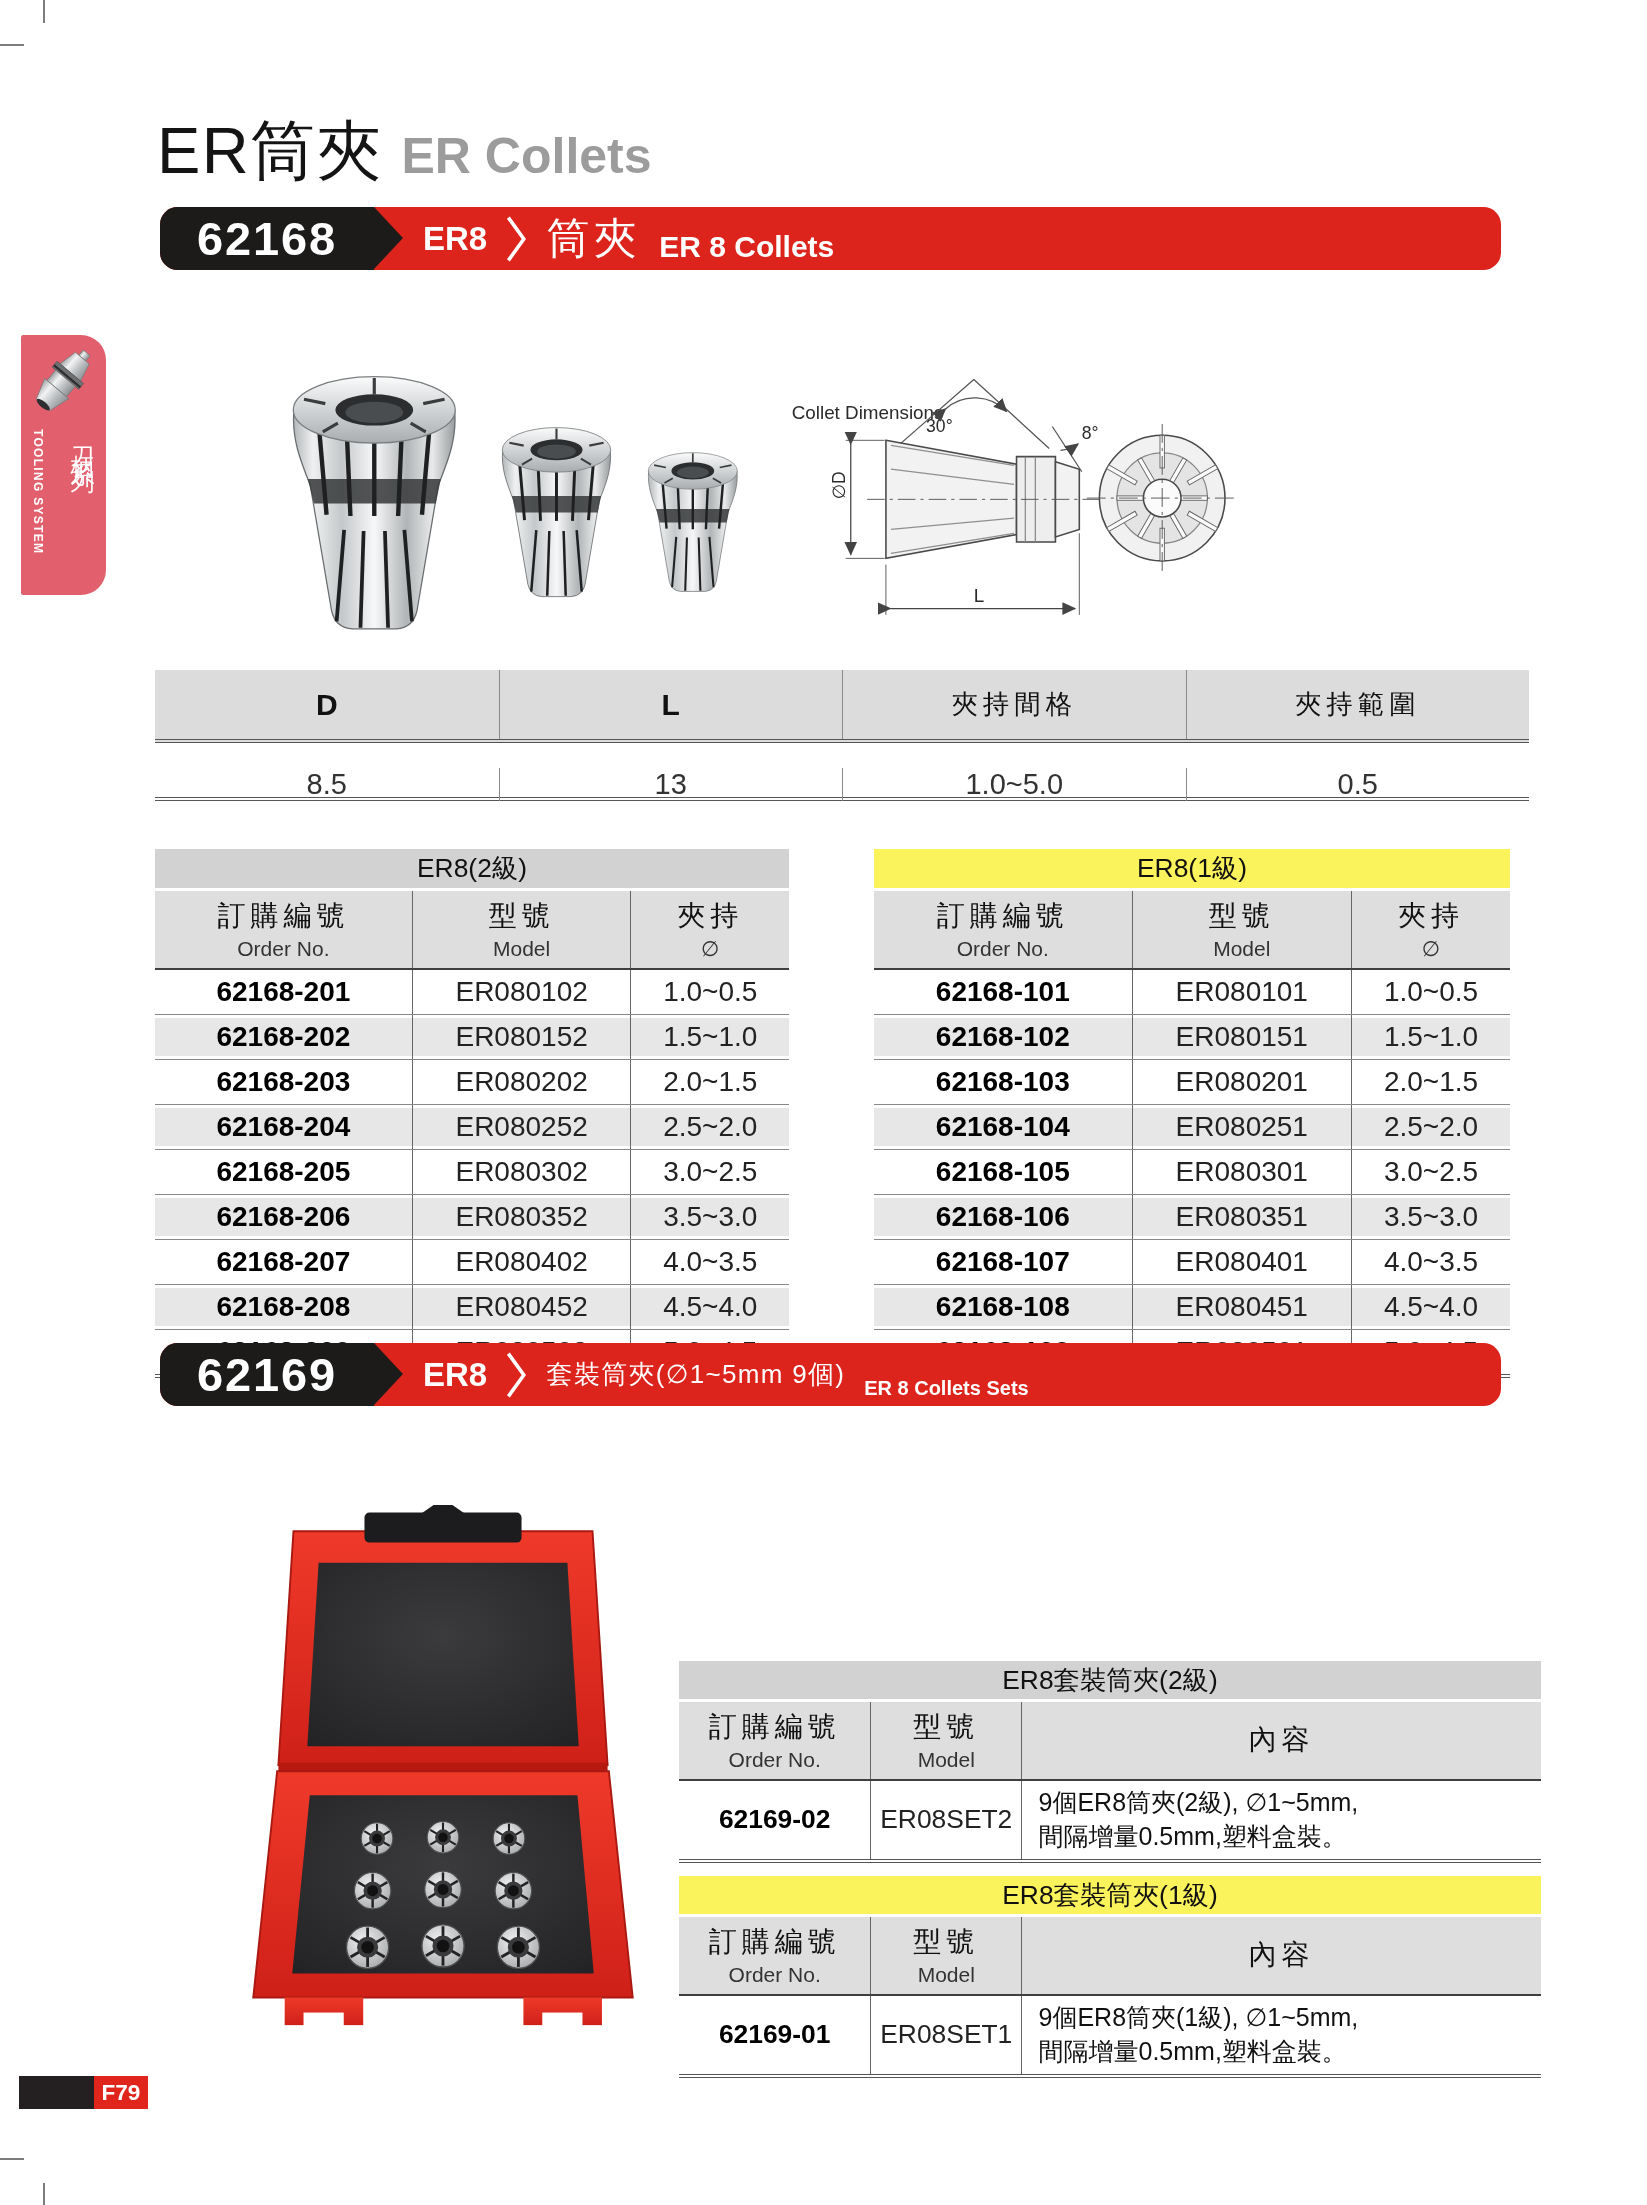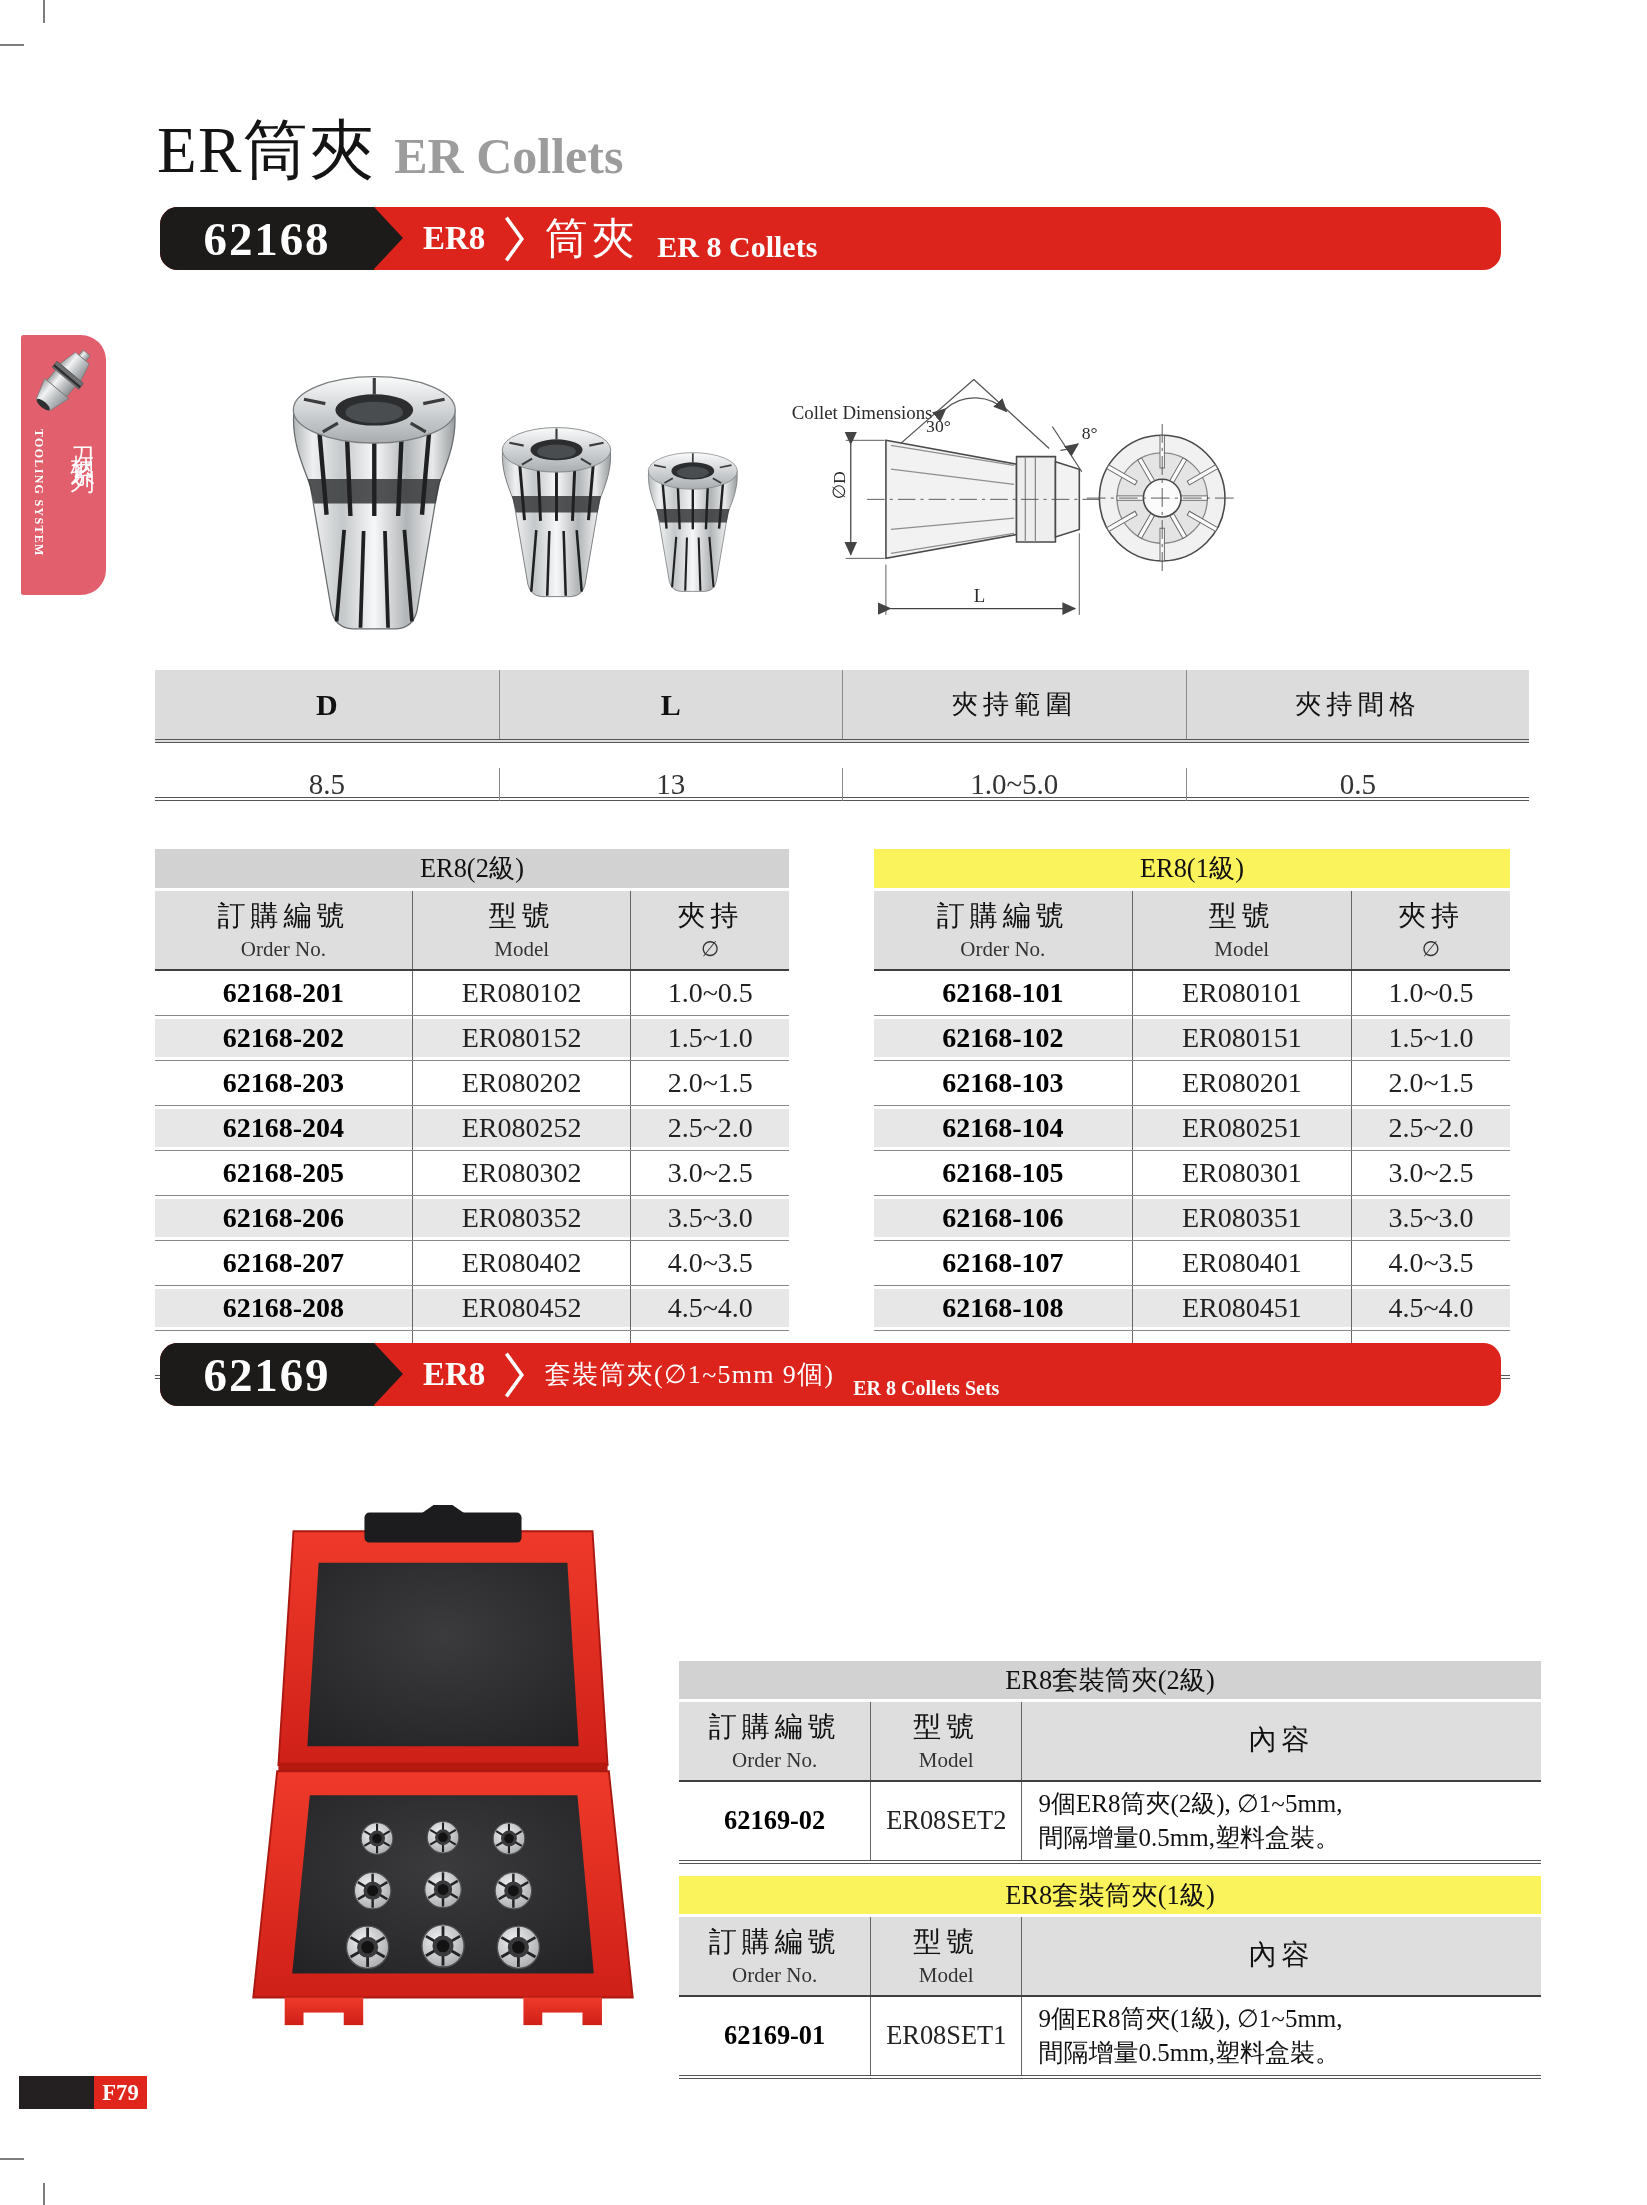--- a/index.html
+++ b/index.html
@@ -4,7 +4,7 @@
 <style>
   html,body{margin:0;padding:0;background:#fff;}
   #page{position:relative;width:1568px;height:2205px;background:#fff;overflow:hidden;
-        font-family:Liberation Serif, serif;color:#111;}
+        font-family:Liberation Sans, sans-serif;color:#111;}
   .mark{position:absolute;background:#7d7d7d;}
 
   

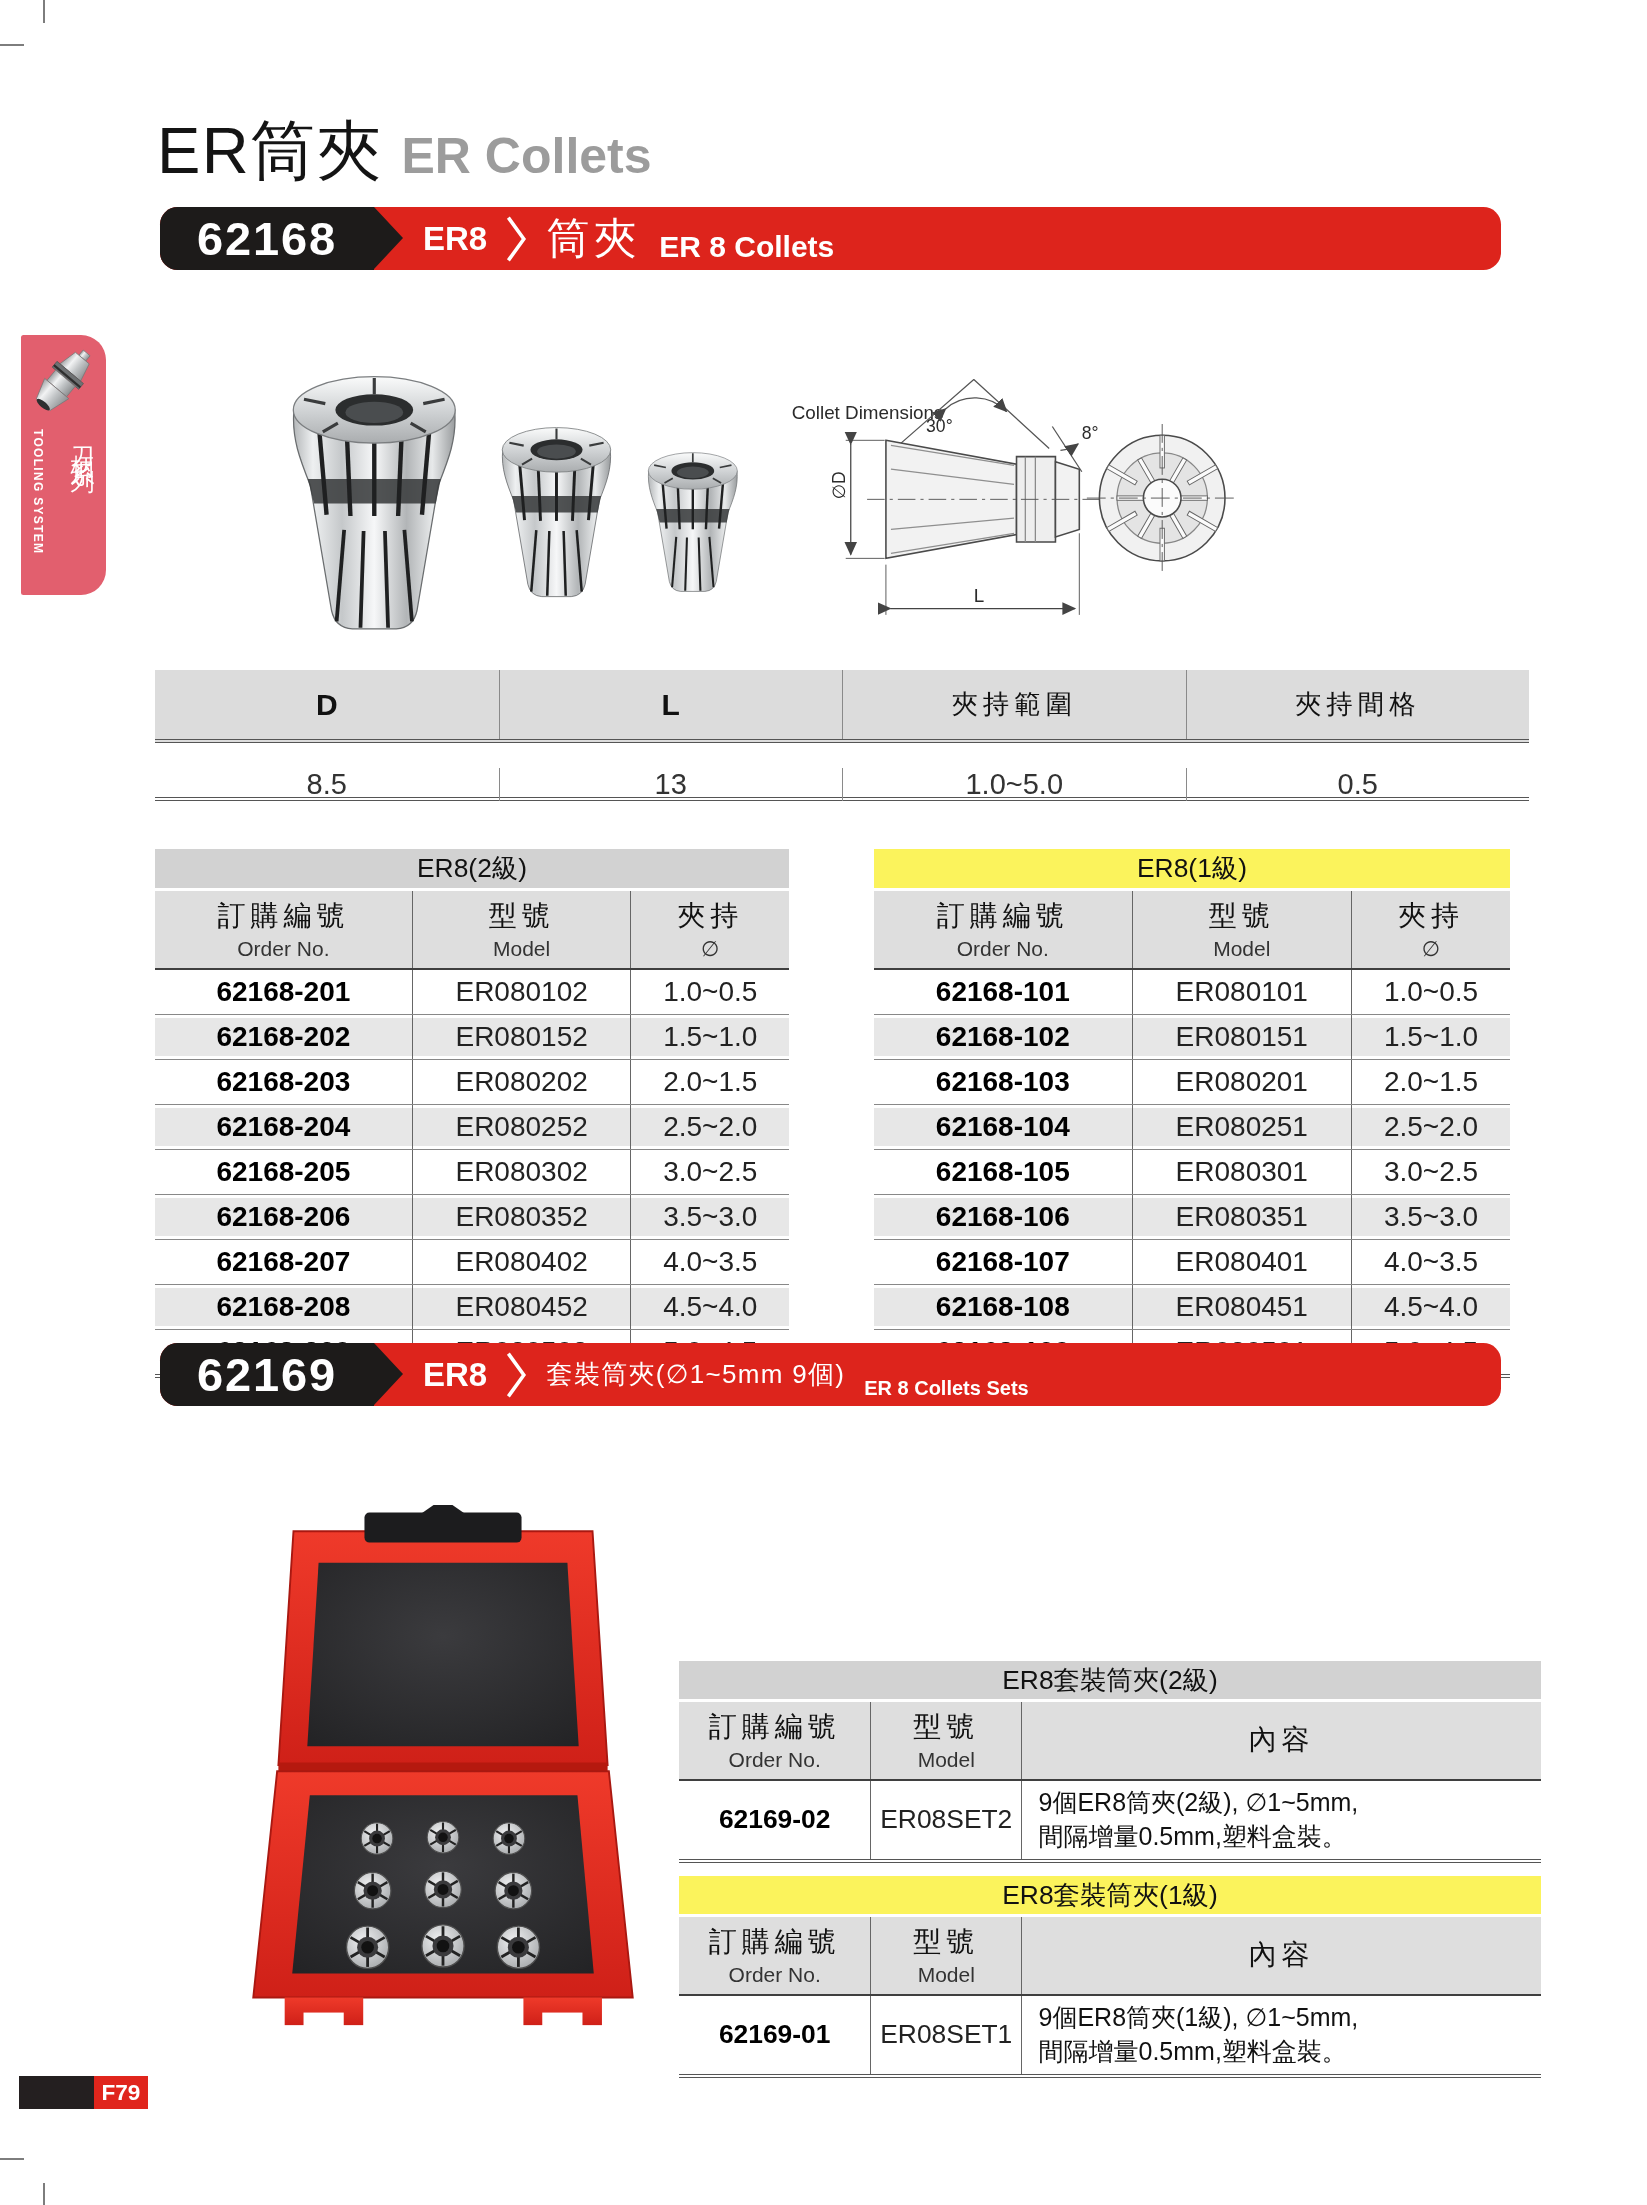--- a/index.html
+++ b/index.html
@@ -236,8 +236,8 @@
     <div class="dt-head">
       <div class="hc lat">D</div>
       <div class="hc lat">L</div>
+      <div class="hc">夾持間格</div>
       <div class="hc">夾持範圍</div>
-      <div class="hc">夾持間格</div>
     </div>
     <div class="dt-vals">
       <div class="vc">8.5</div>

